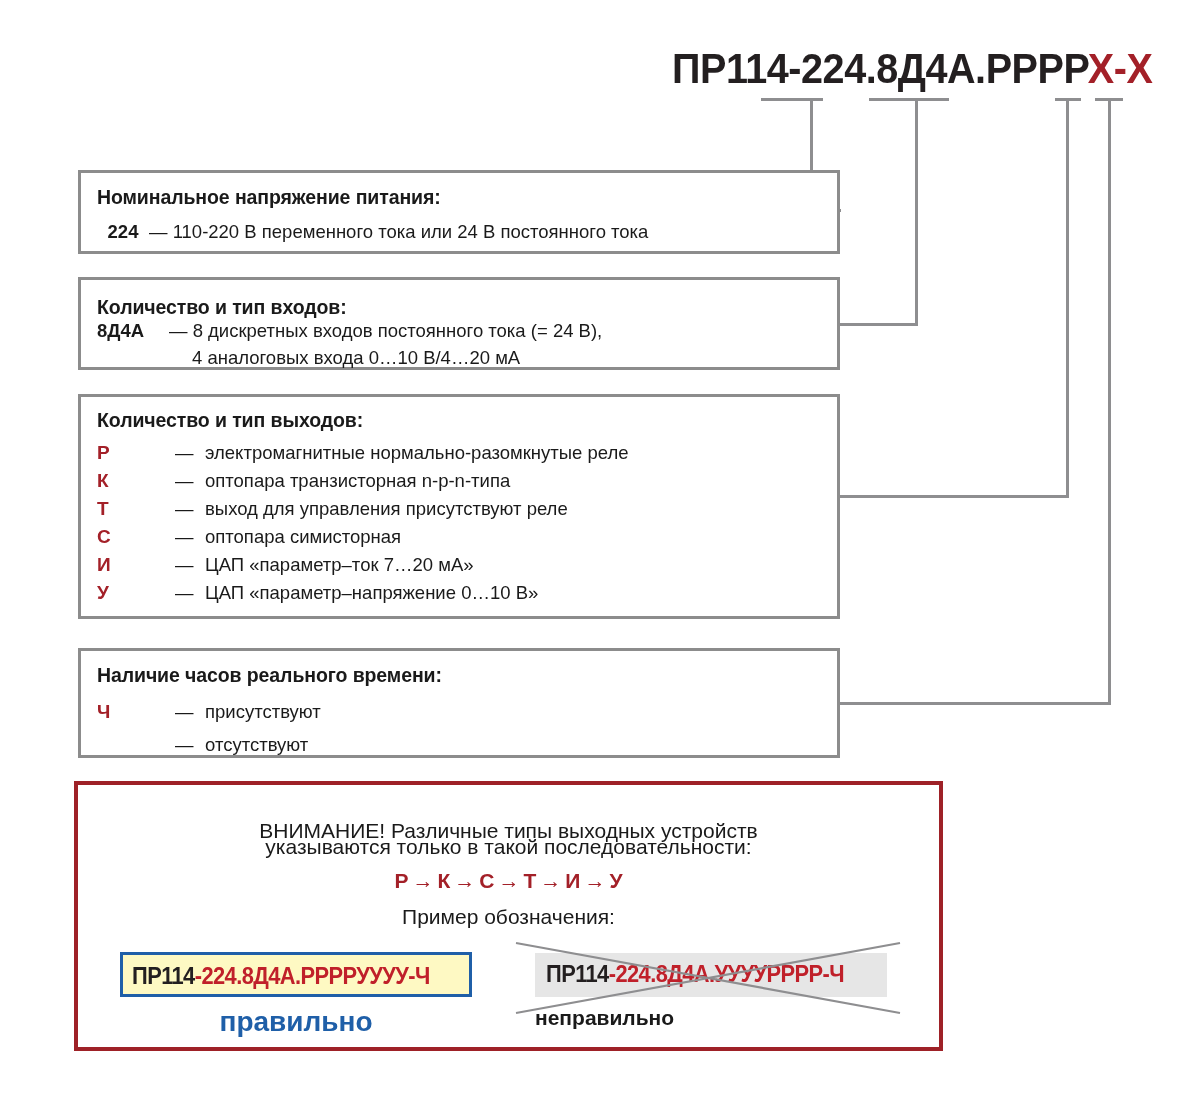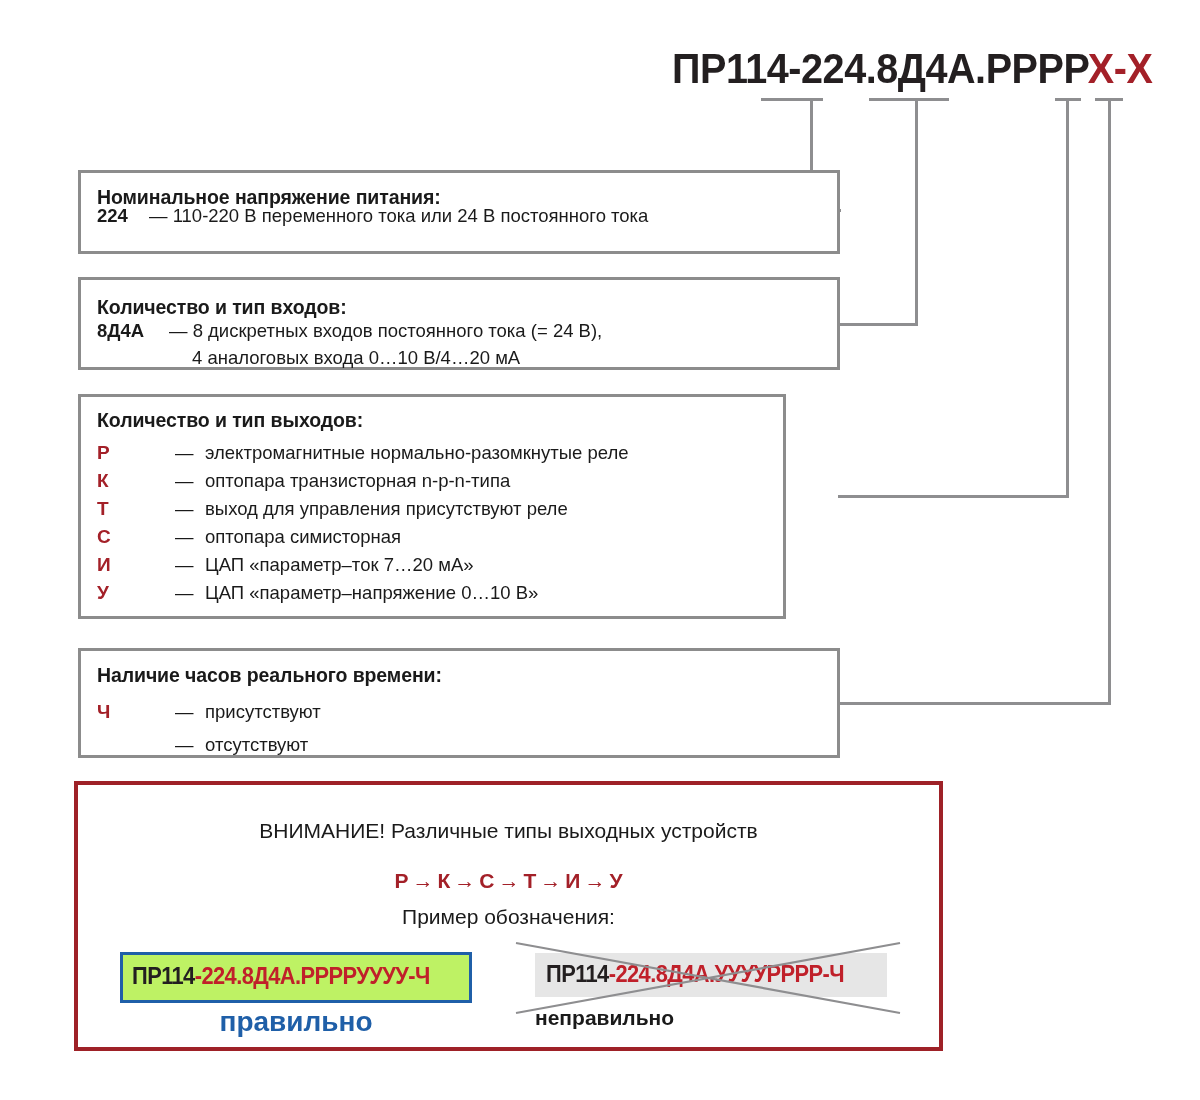--- a/index.html
+++ b/index.html
@@ -70,7 +70,7 @@
   
   #box-power { left: 78px; top: 170px; width: 762px; height: 84px; }
   #box-power .box-title { position: absolute; left: 16px; top: 13px; }
-  #box-power .row { position: absolute; left: 16px; top: 32px; }
+  #box-power .row { position: absolute; left: 16px; top: 48px; text-align: center; }
   #box-power .row .k { display: inline-block; width: 52px; }
 
   

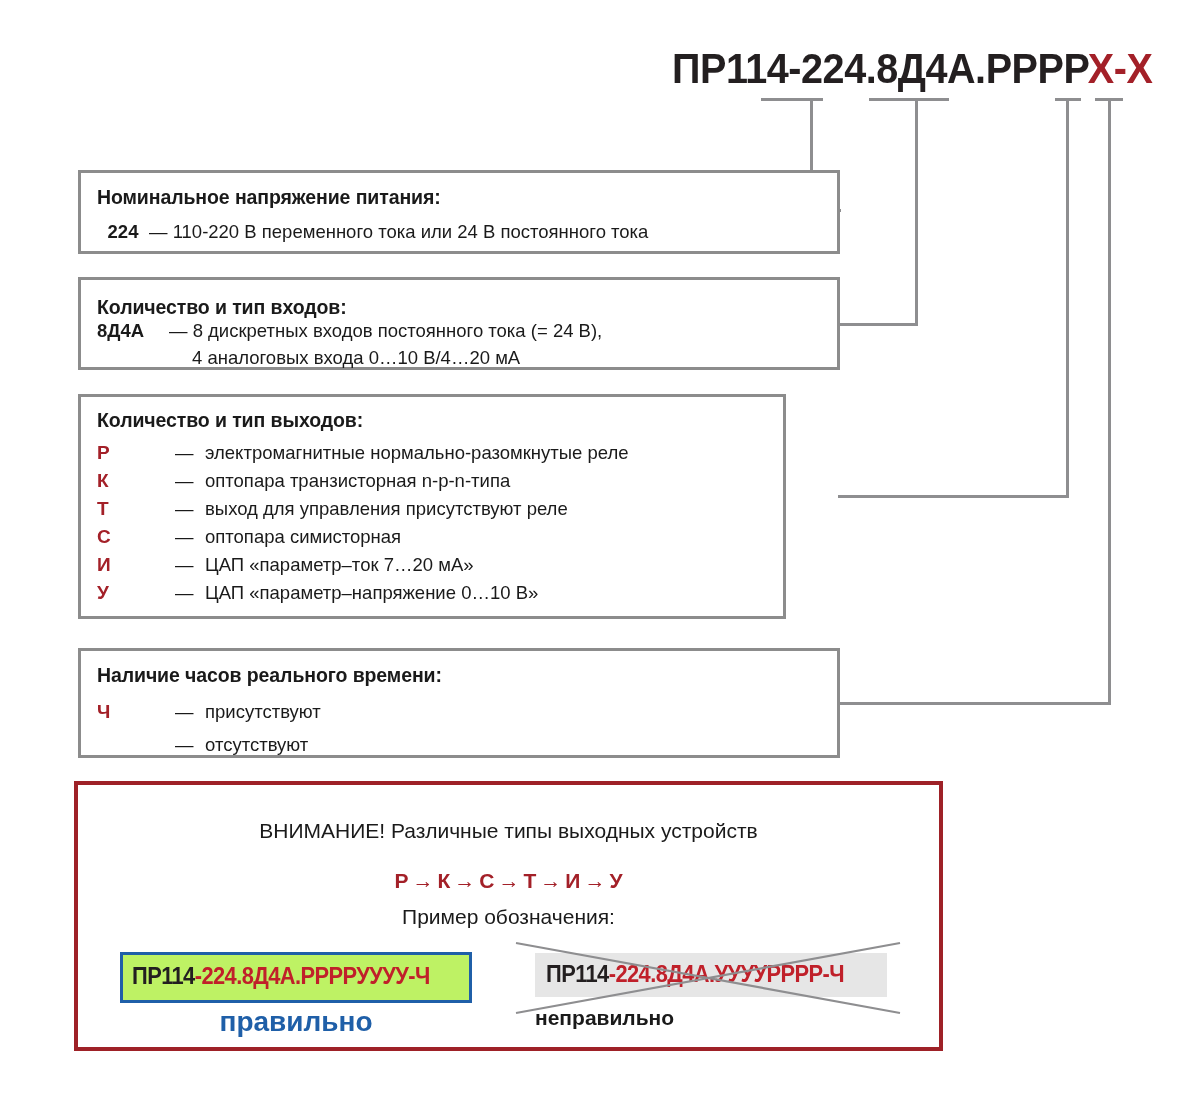--- a/index.html
+++ b/index.html
@@ -81,7 +81,7 @@
   #box-inputs .k { display: inline-block; width: 72px; }
 
   
-  #box-outputs { left: 78px; top: 394px; width: 708px; height: 225px; }
+  #box-outputs { left: 78px; top: 394px; width: 762px; height: 225px; }
   #box-outputs .box-title { position: absolute; left: 16px; top: 12px; }
   #box-outputs .olist { position: absolute; left: 16px; top: 42px; }
   #box-outputs .orow { height: 28px; line-height: 28px; white-space: nowrap; }

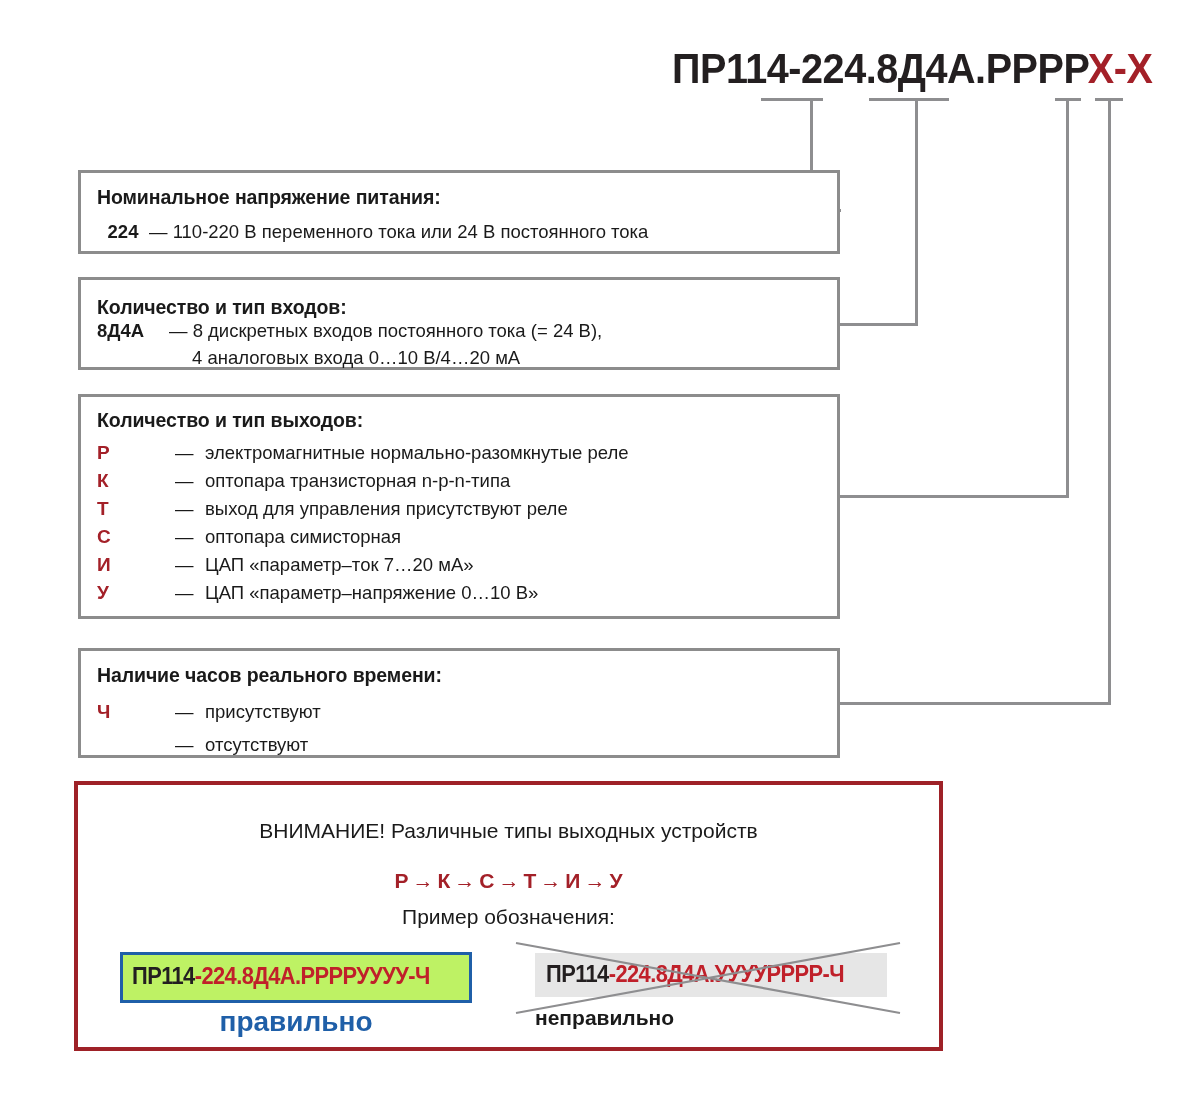--- a/index.html
+++ b/index.html
@@ -300,6 +300,7 @@
   <div id="warning-box">
 
     <div class="warn-line" id="warn-l1">ВНИМАНИЕ! Различные типы выходных устройств</div>
+    <div class="warn-line" id="warn-l2">указываются только в такой последовательности:</div>
 
     <div id="warn-seq">
       <span>Р</span><span class="arw">→</span><span>К</span><span class="arw">→</span><span>С</span><span class="arw">→</span><span>Т</span><span class="arw">→</span><span>И</span><span class="arw">→</span><span>У</span>

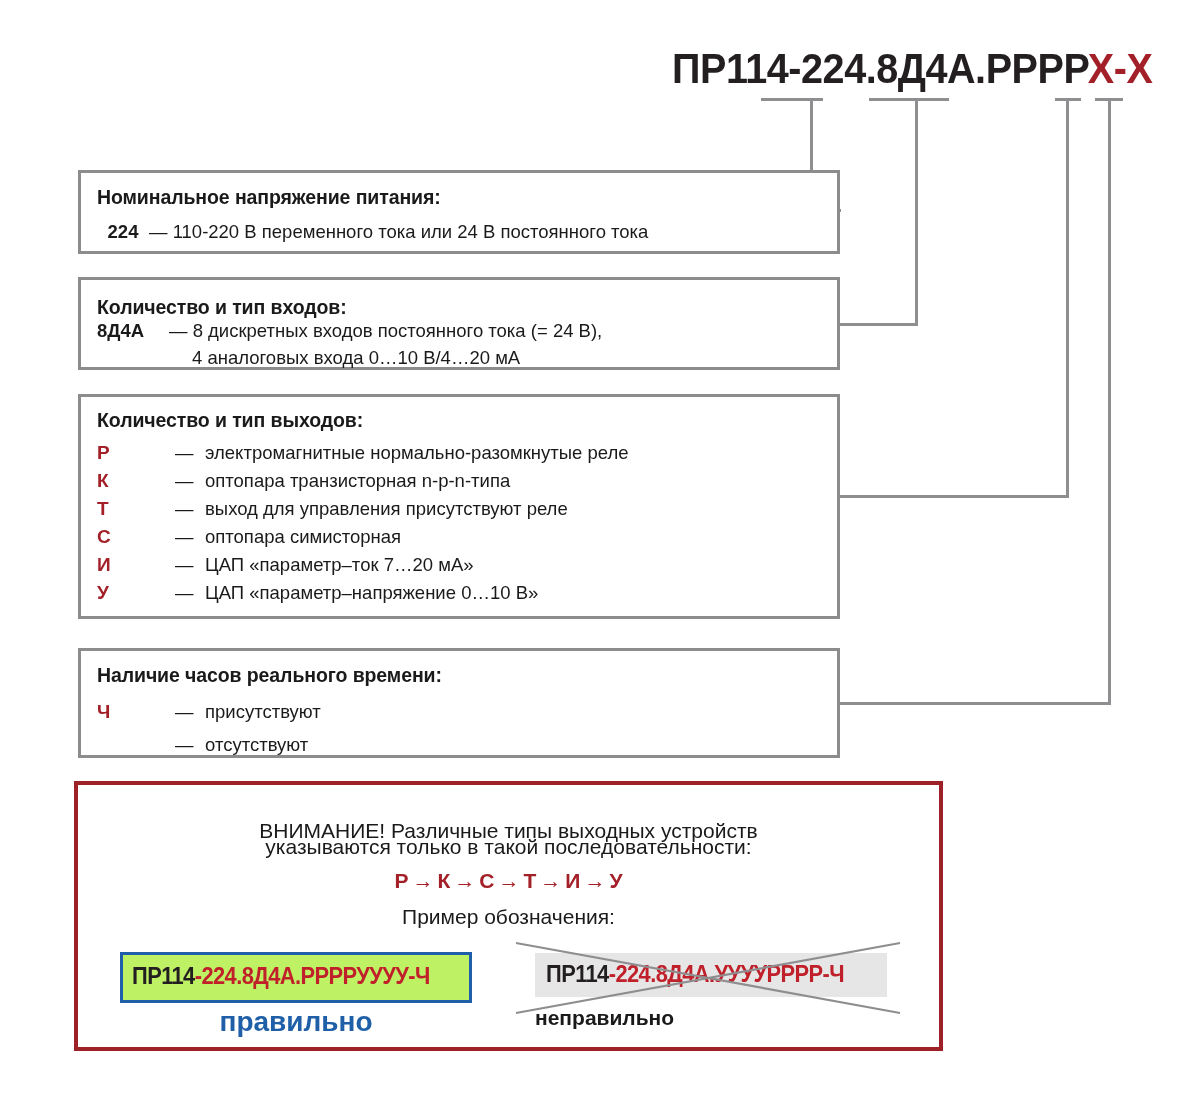--- a/index.html
+++ b/index.html
@@ -161,9 +161,9 @@
     left: 42px;
     top: 167px;
     width: 352px;
-    height: 51px;
+    height: 45px;
     border: 3px solid #1F5FA8;
-    background: #bef264;
+    background: #fef9c3;
     box-sizing: border-box;
   }
   #ex-right-box .ex-code {

